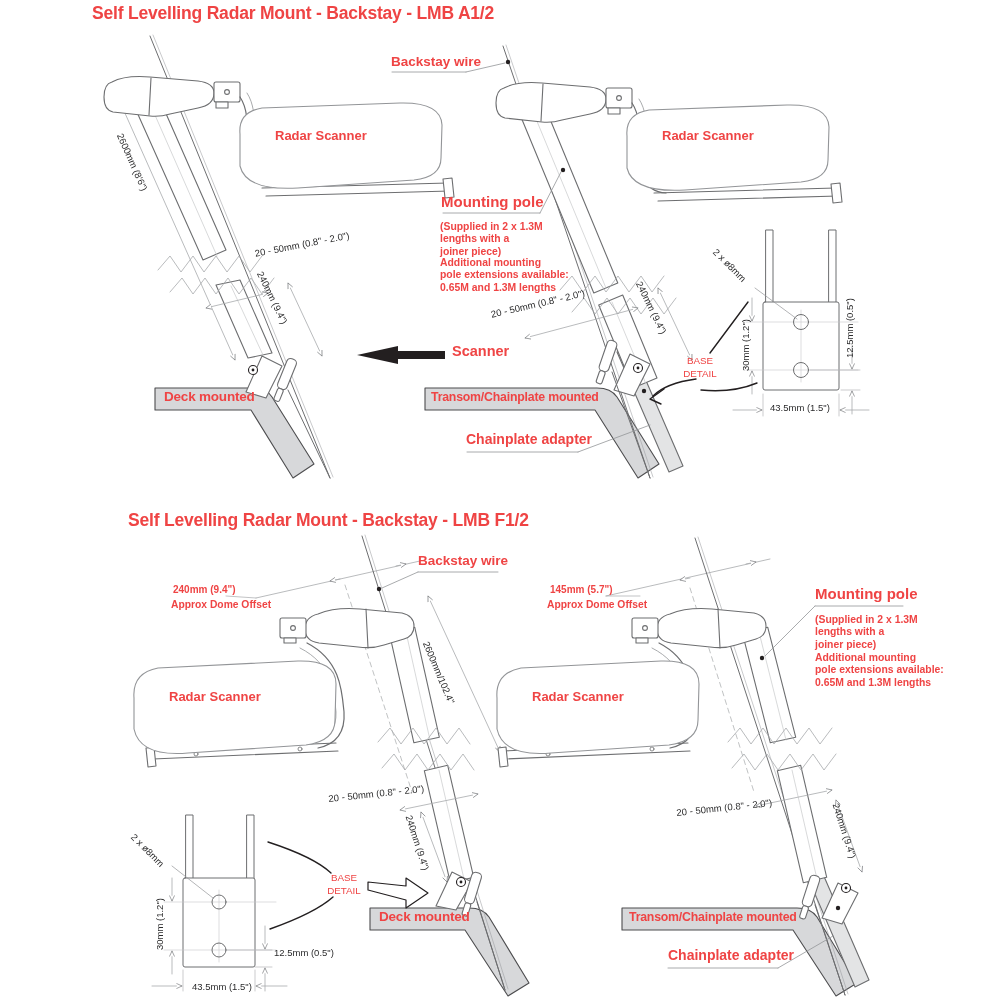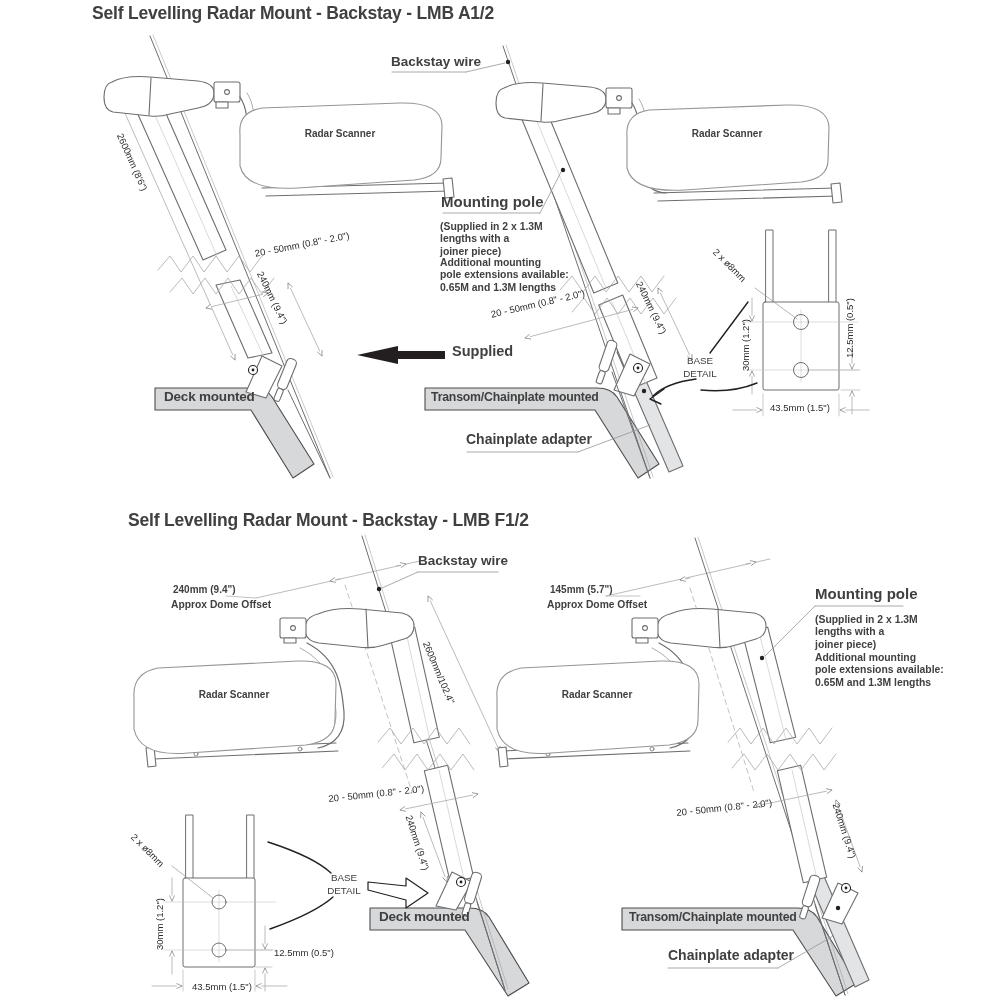--- a/index.html
+++ b/index.html
@@ -6,7 +6,7 @@
   #stage{position:relative;width:1000px;height:1000px;background:#fff;overflow:hidden;
          font-family:"Liberation Sans","DejaVu Sans",sans-serif;color:#231f20;}
   #art{position:absolute;left:0;top:0;}
-  .lbl{position:absolute;white-space:nowrap;color:#404040;line-height:1.05;}
+  .lbl{position:absolute;white-space:nowrap;color:#ef4444;line-height:1.05;}
   .title{font-size:17.5px;font-weight:600;letter-spacing:-0.2px;}
   .big{font-size:14px;font-weight:600;text-align:center;}
   .med{font-size:13.5px;font-weight:600;}

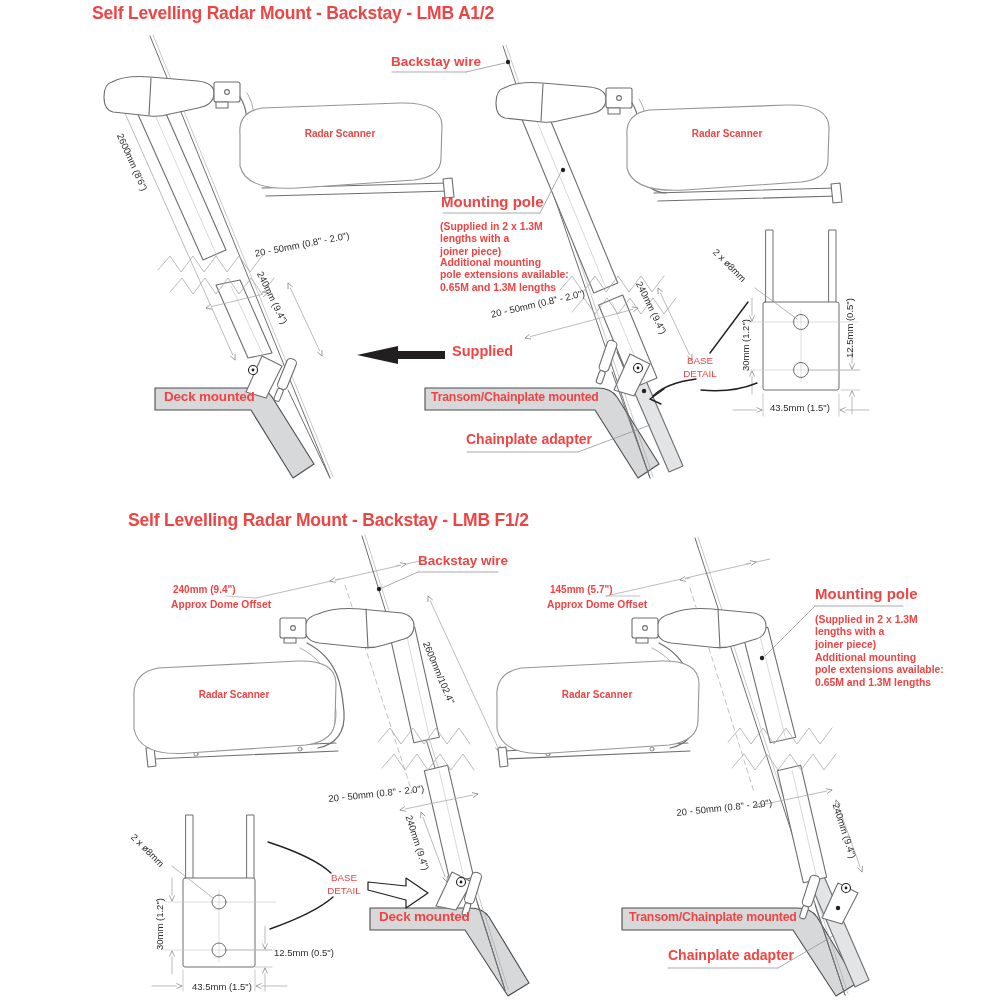--- a/index.html
+++ b/index.html
@@ -15,7 +15,7 @@
   .dim{font-size:9.5px;font-weight:400;color:#2b2b2c;}
   .rot{transform-origin:0 0;}
   .note{font-size:10.4px;font-weight:700;white-space:pre-line;line-height:1.18;width:130px;}
-  .scanner{width:130px;text-align:center;font-size:10px;font-weight:600;}
+  .scanner{width:130px;font-size:13px;font-weight:600;}
   .basedetail{font-size:9.8px;font-weight:400;white-space:pre-line;text-align:center;width:48px;line-height:1.3;}
   .offl{font-size:10.3px;font-weight:600;}
 </style>

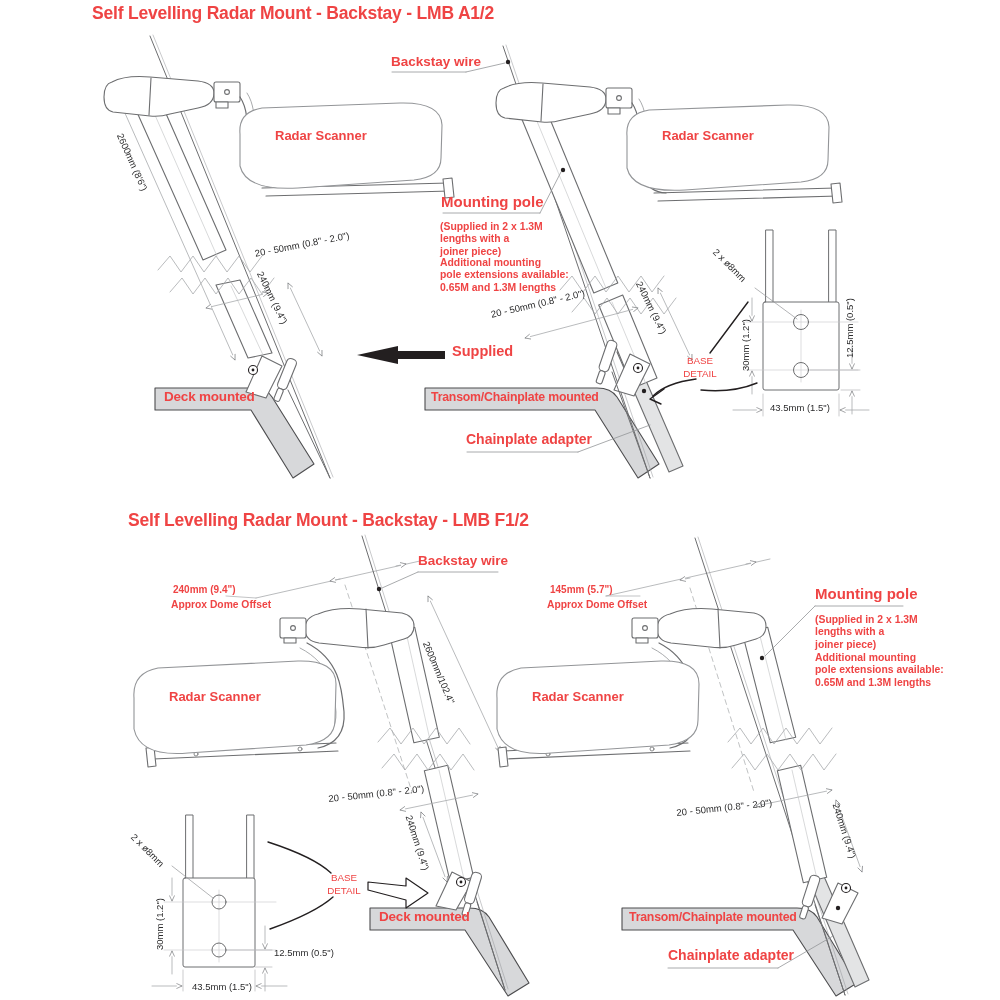--- a/index.html
+++ b/index.html
@@ -317,7 +317,7 @@
 pole extensions available:
 0.65M and 1.3M lengths</div>
 
-  <div class="lbl" style="left:452px;top:344px;font-size:14.5px;font-weight:600;">Supplied</div>
+  <div class="lbl" style="left:452px;top:344px;font-size:14.5px;font-weight:600;">Scanner</div>
 
   <div class="lbl banner" style="left:164px;top:390px;">Deck mounted</div>
   <div class="lbl banner" style="left:379px;top:910px;">Deck mounted</div>

